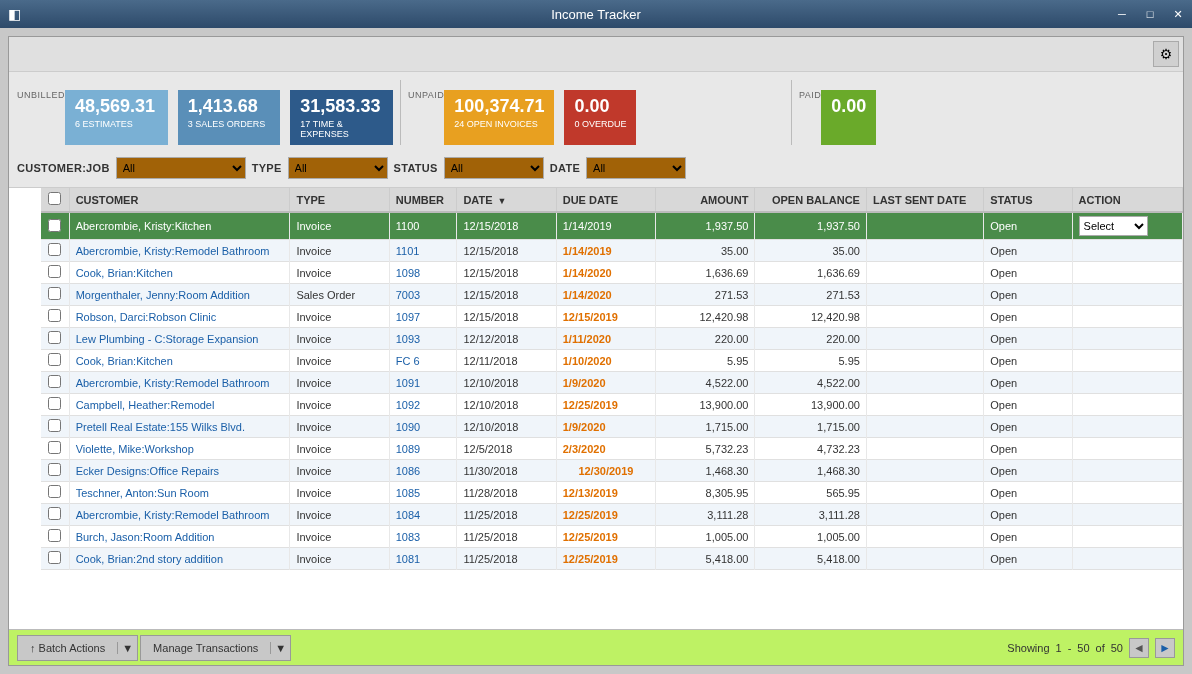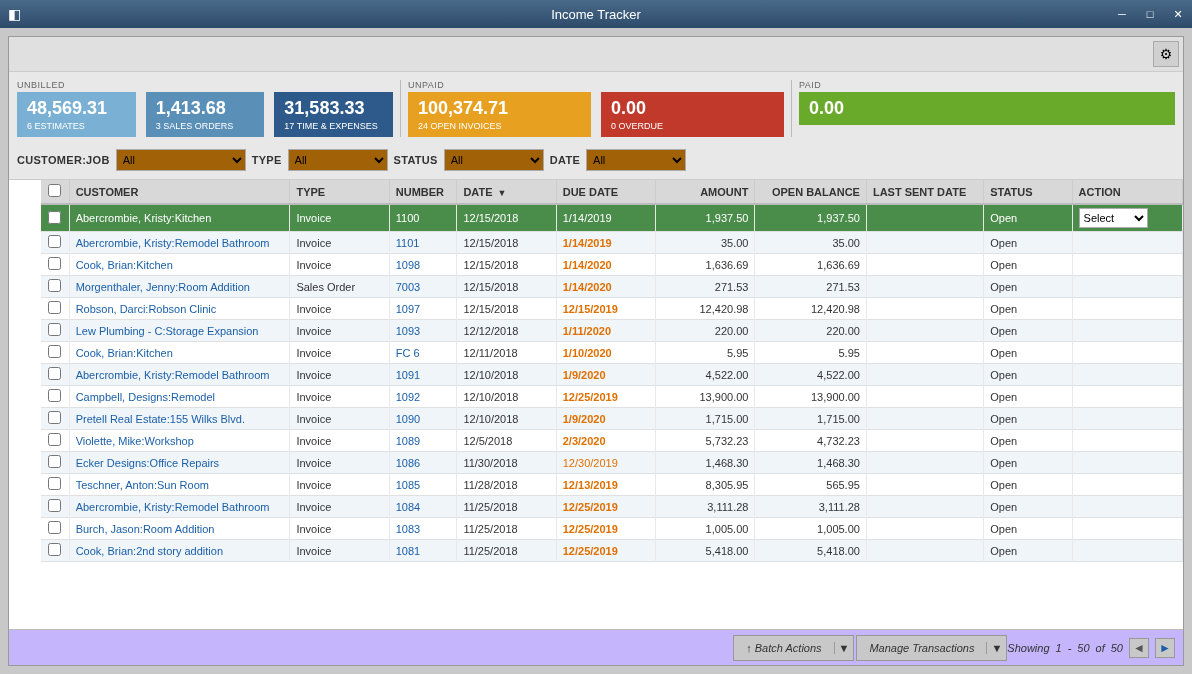--- a/index.html
+++ b/index.html
@@ -86,8 +86,9 @@
     }
     .summary-group {
       display: flex;
-      flex-direction: column;
+      flex-direction: row;
       flex: 1;
+      margin-top: 10px;
     }
     .summary-label {
       font-size: 9px;

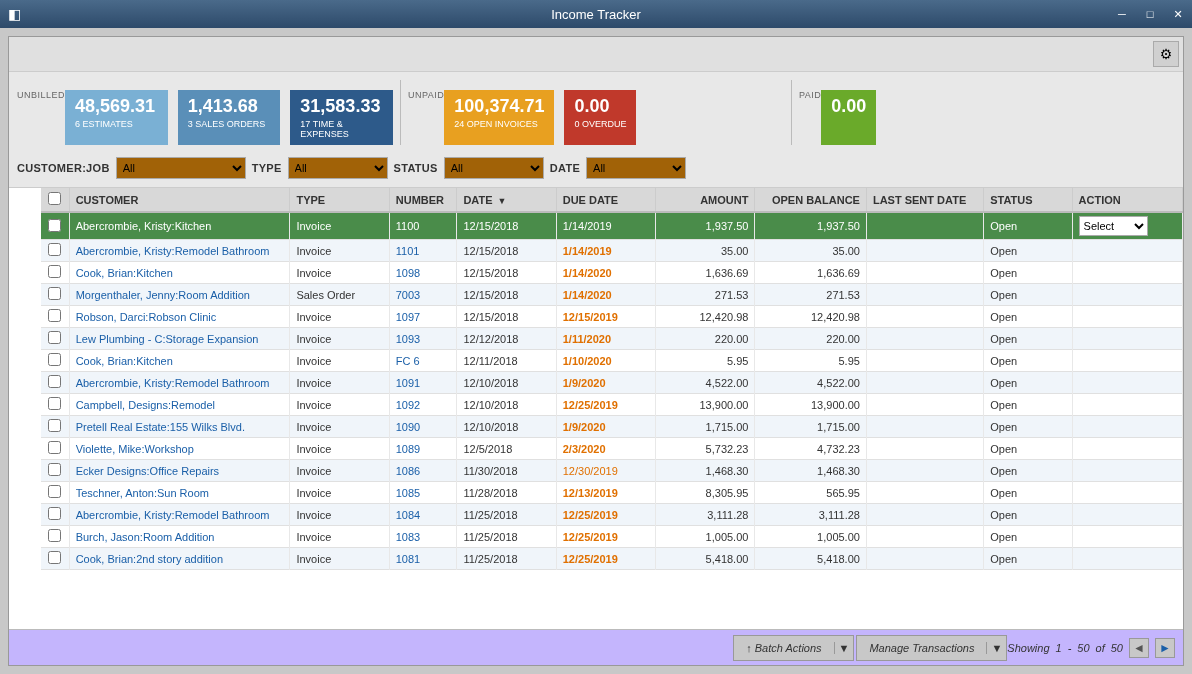--- a/index.html
+++ b/index.html
@@ -524,7 +524,7 @@
       <td class="col-check">
         <input type="checkbox" style="">
       </td>
-      <td class="col-customer" style="color: #1a5fa8; cursor: pointer;">Campbell, Designs:Remodel</td>
+      <td class="col-customer" style="color: #1a5fa8; cursor: pointer;">Campbell, Heather:Remodel</td>
       <td class="col-type">Invoice</td>
       <td class="col-number" style="color: #1a5fa8; cursor: pointer;">1092</td>
       <td class="col-date">12/10/2018</td>

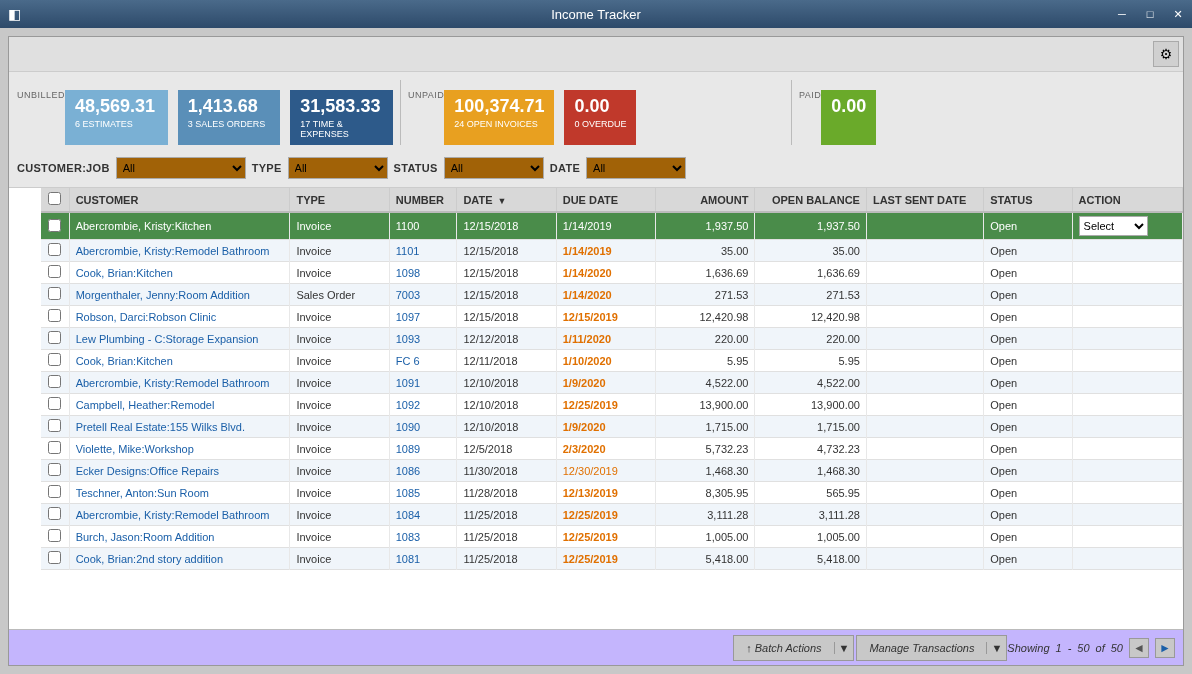--- a/index.html
+++ b/index.html
@@ -579,7 +579,7 @@
       <td class="col-type">Invoice</td>
       <td class="col-number" style="color: #1a5fa8; cursor: pointer;">1086</td>
       <td class="col-date">11/30/2018</td>
-      <td class="col-duedate" style="color: #e07000; font-weight: normal;">12/30/2019</td>
+      <td class="col-duedate" style="color: #e07000; font-weight: bold; text-align: center;">12/30/2019</td>
       <td class="col-amount amount-col">1,468.30</td>
       <td class="col-openbal amount-col">1,468.30</td>
       <td class="col-lastsent"></td>

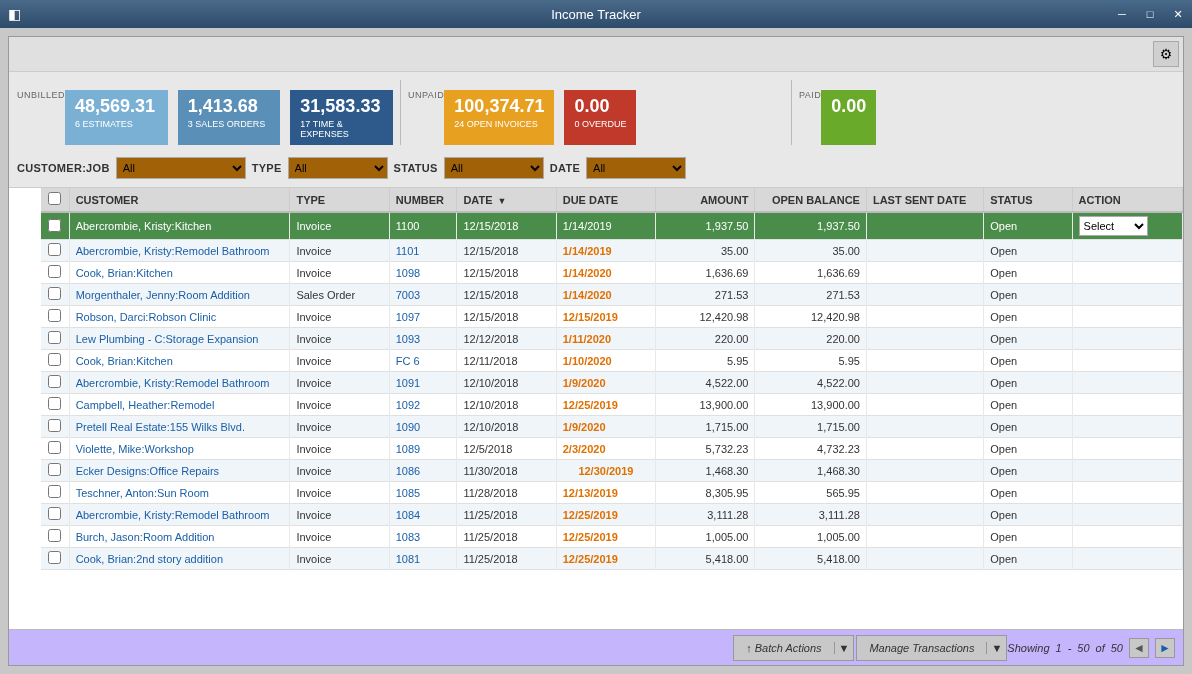--- a/index.html
+++ b/index.html
@@ -230,12 +230,11 @@
     .bottom-bar {
       display: flex;
       align-items: center;
-      justify-content: flex-end;
+      justify-content: space-between;
       padding: 4px 8px;
-      background: #c4b5fd;
+      background: #bef264;
       border-top: 1px solid #bbb;
       height: 36px;
-      font-style: italic;
     }
     .bottom-left {
       display: flex;

